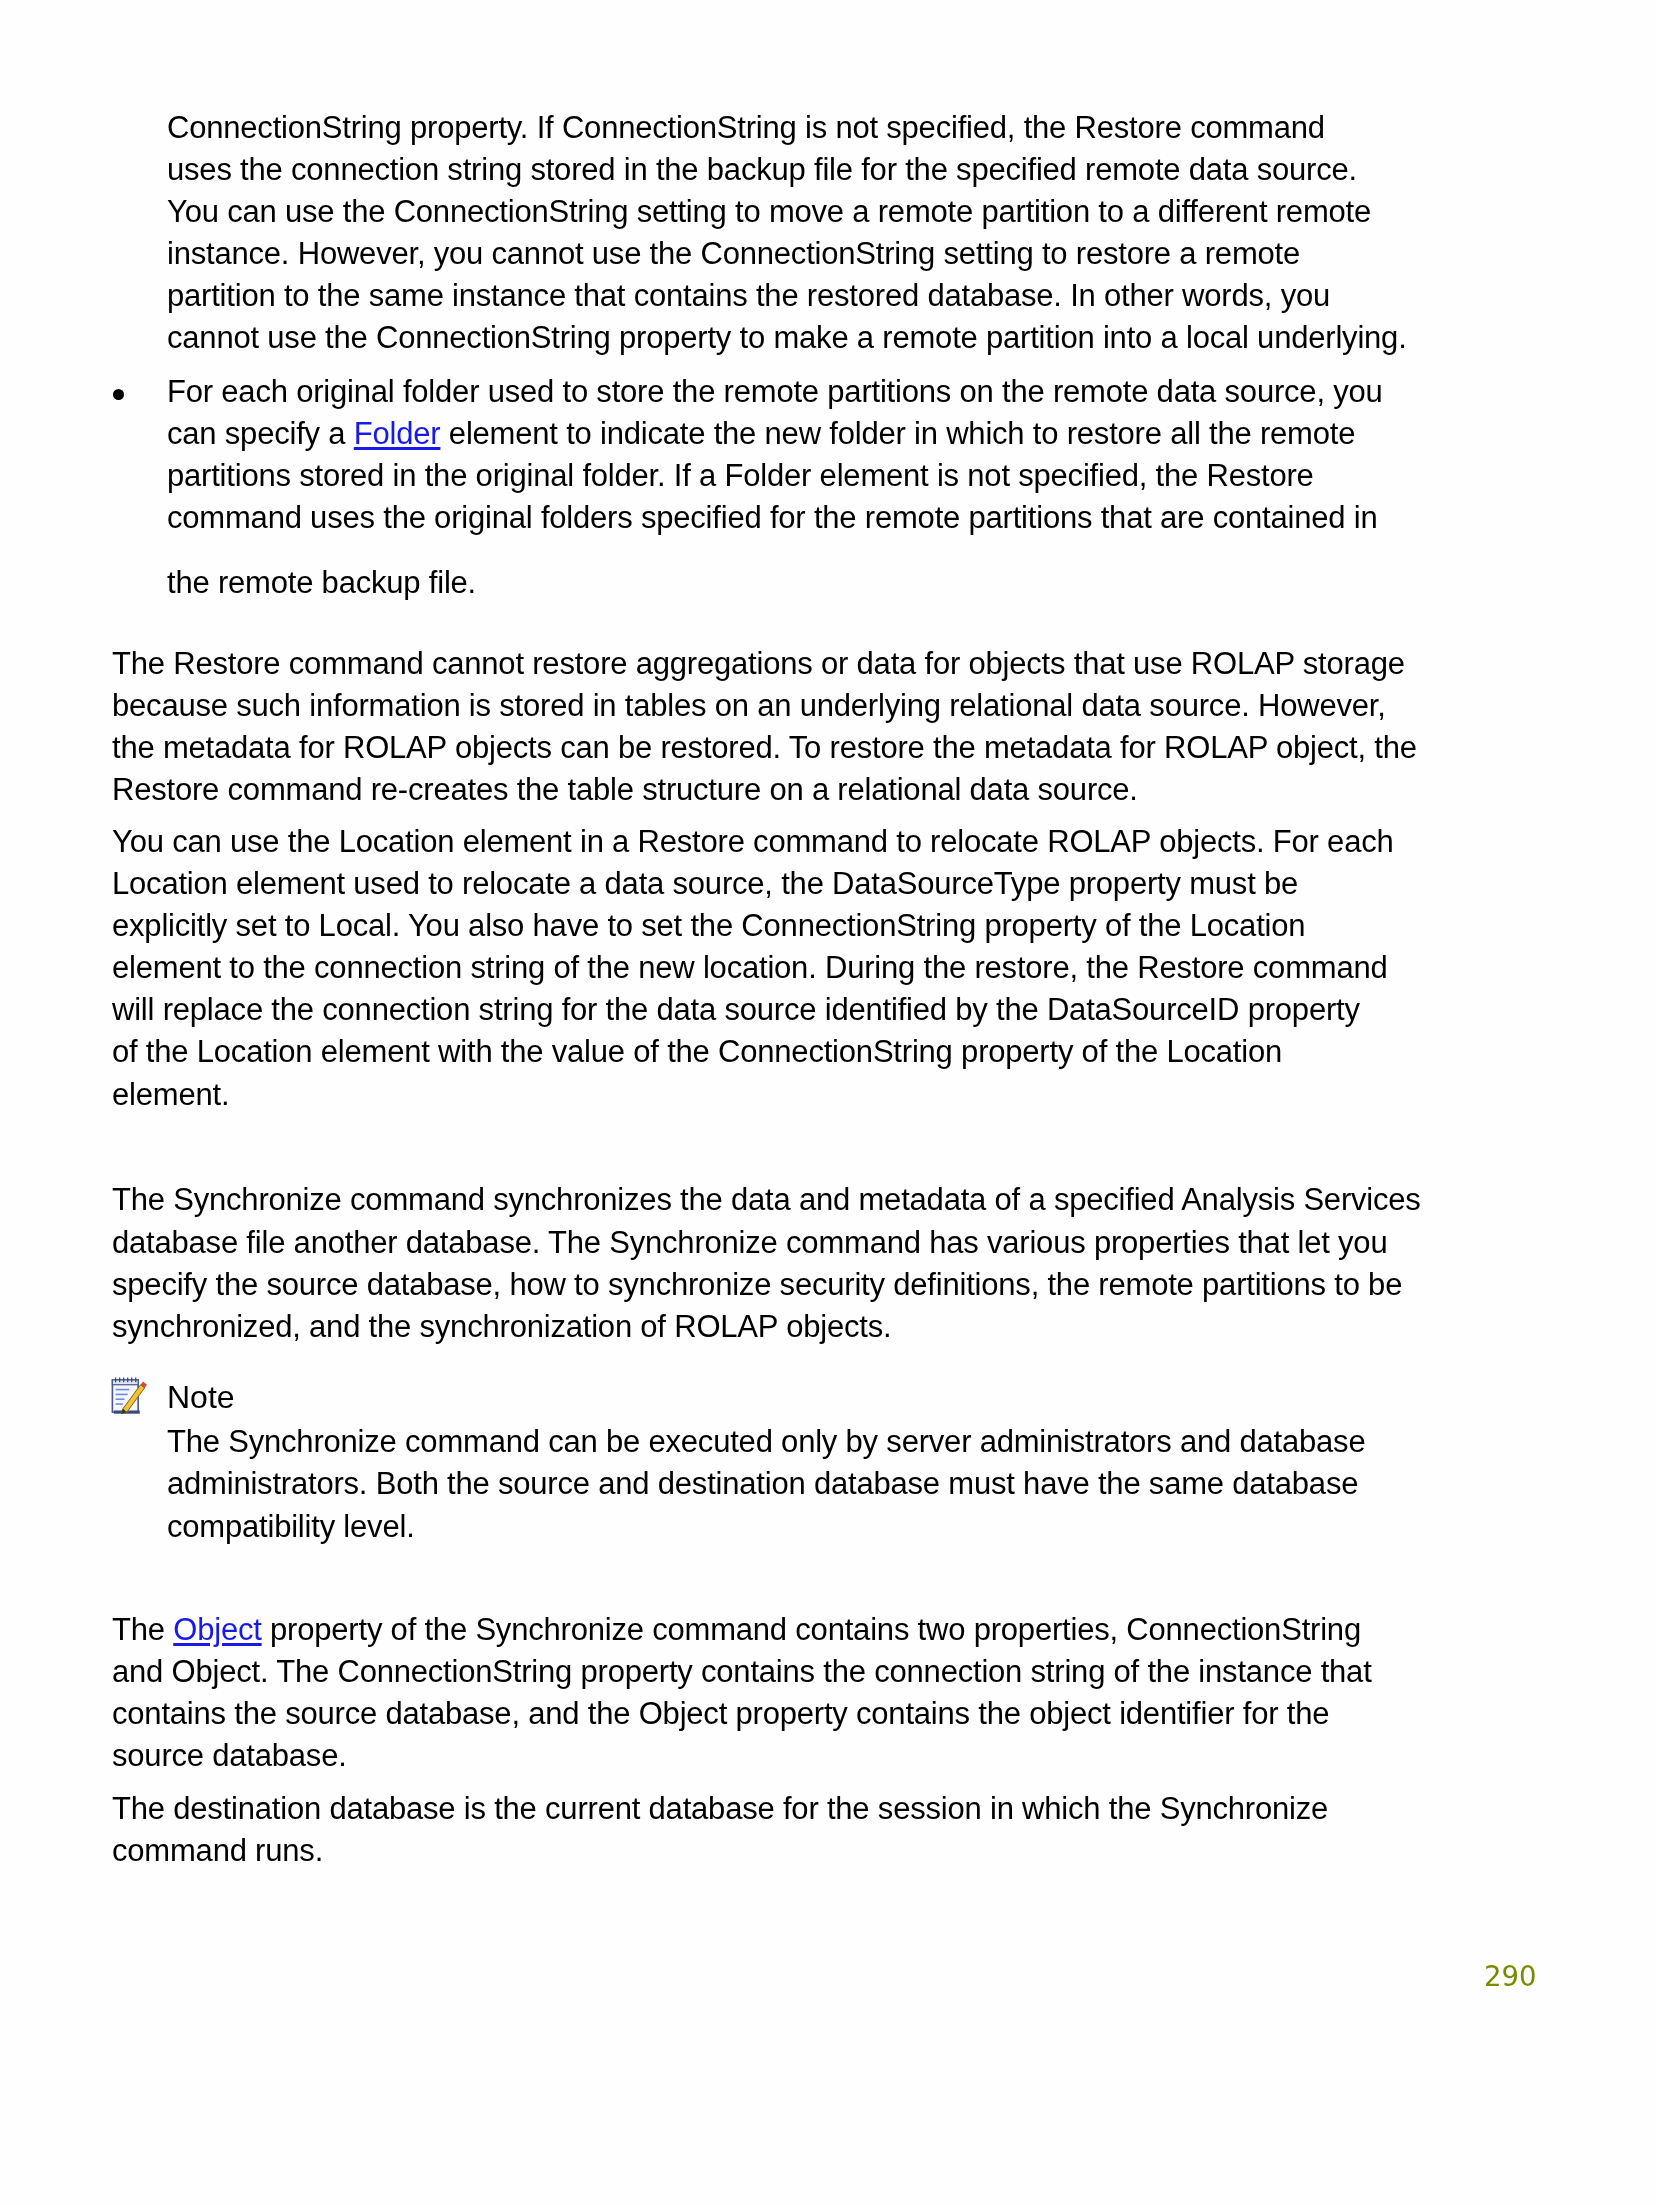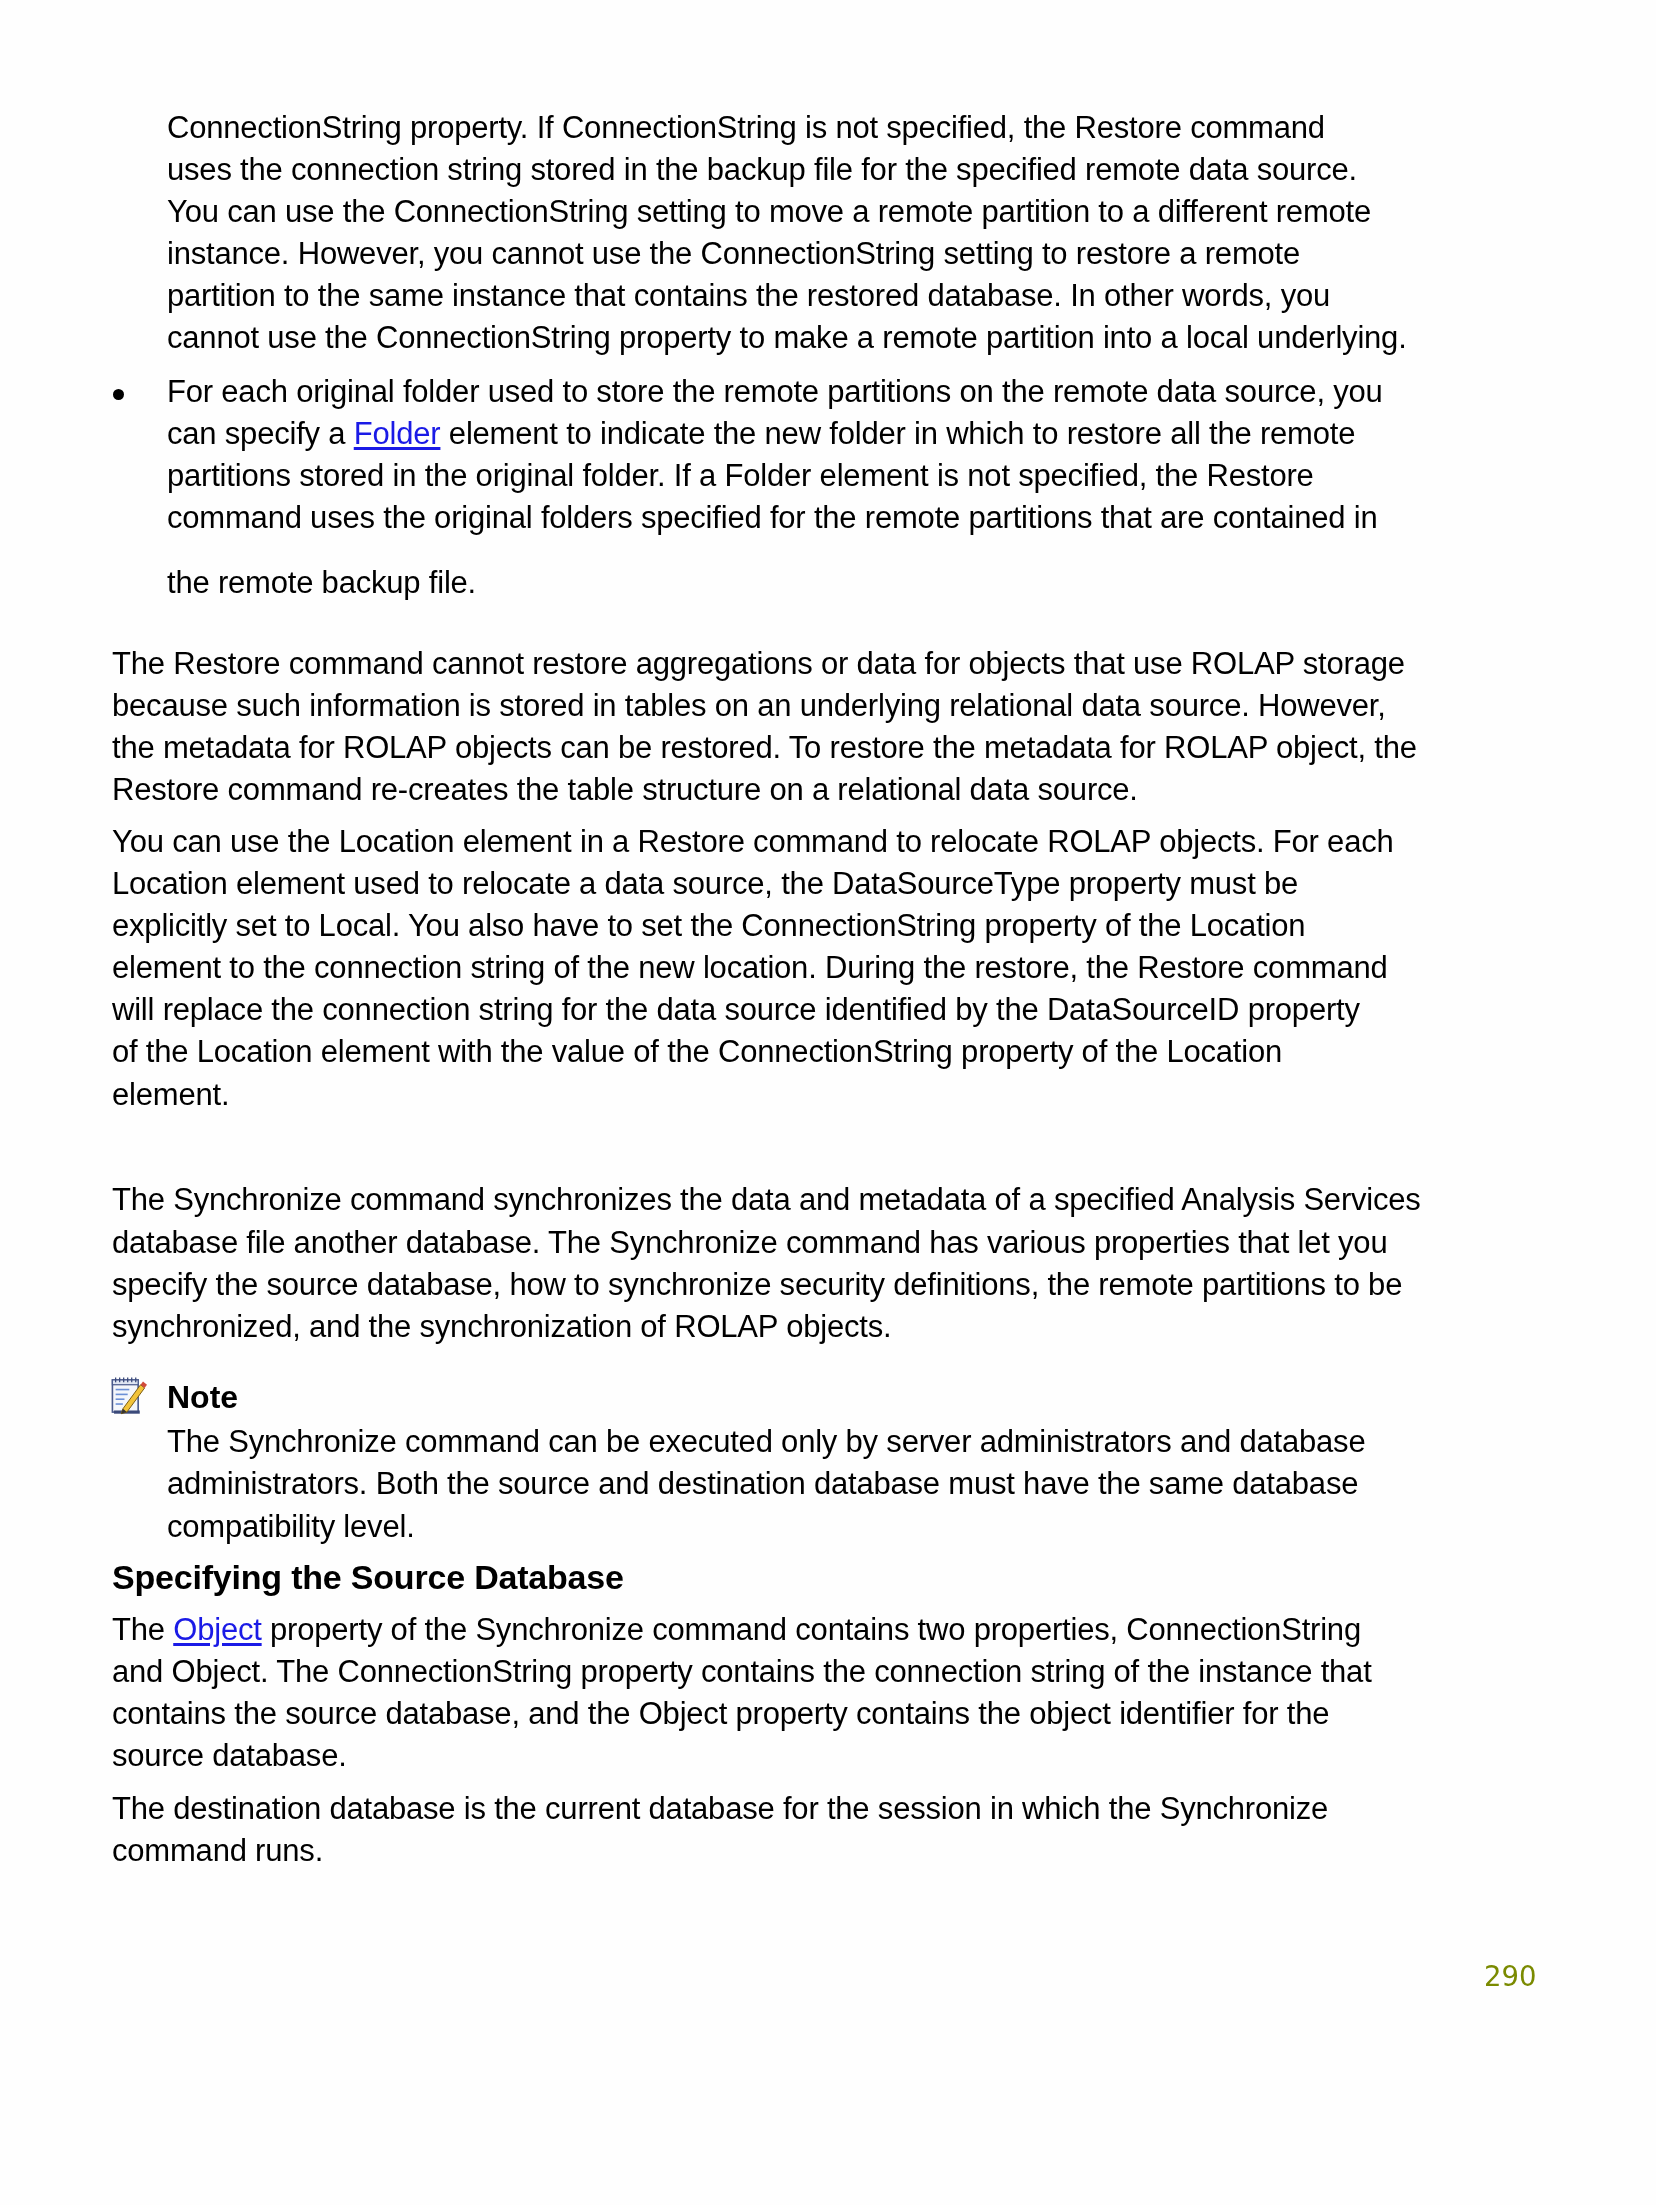--- a/index.html
+++ b/index.html
@@ -43,7 +43,7 @@
   .note-icon { position: absolute; left: 110px; top: 1375px; width: 37px; height: 42px; }
   .note-title {
     position: absolute; left: 167px; top: 1375px;
-    font-size: 32px; line-height: 45px; font-weight: bold; text-align: center;
+    font-size: 32px; line-height: 45px; font-weight: normal; text-align: center;
   }
   .page-number {
     position: absolute;

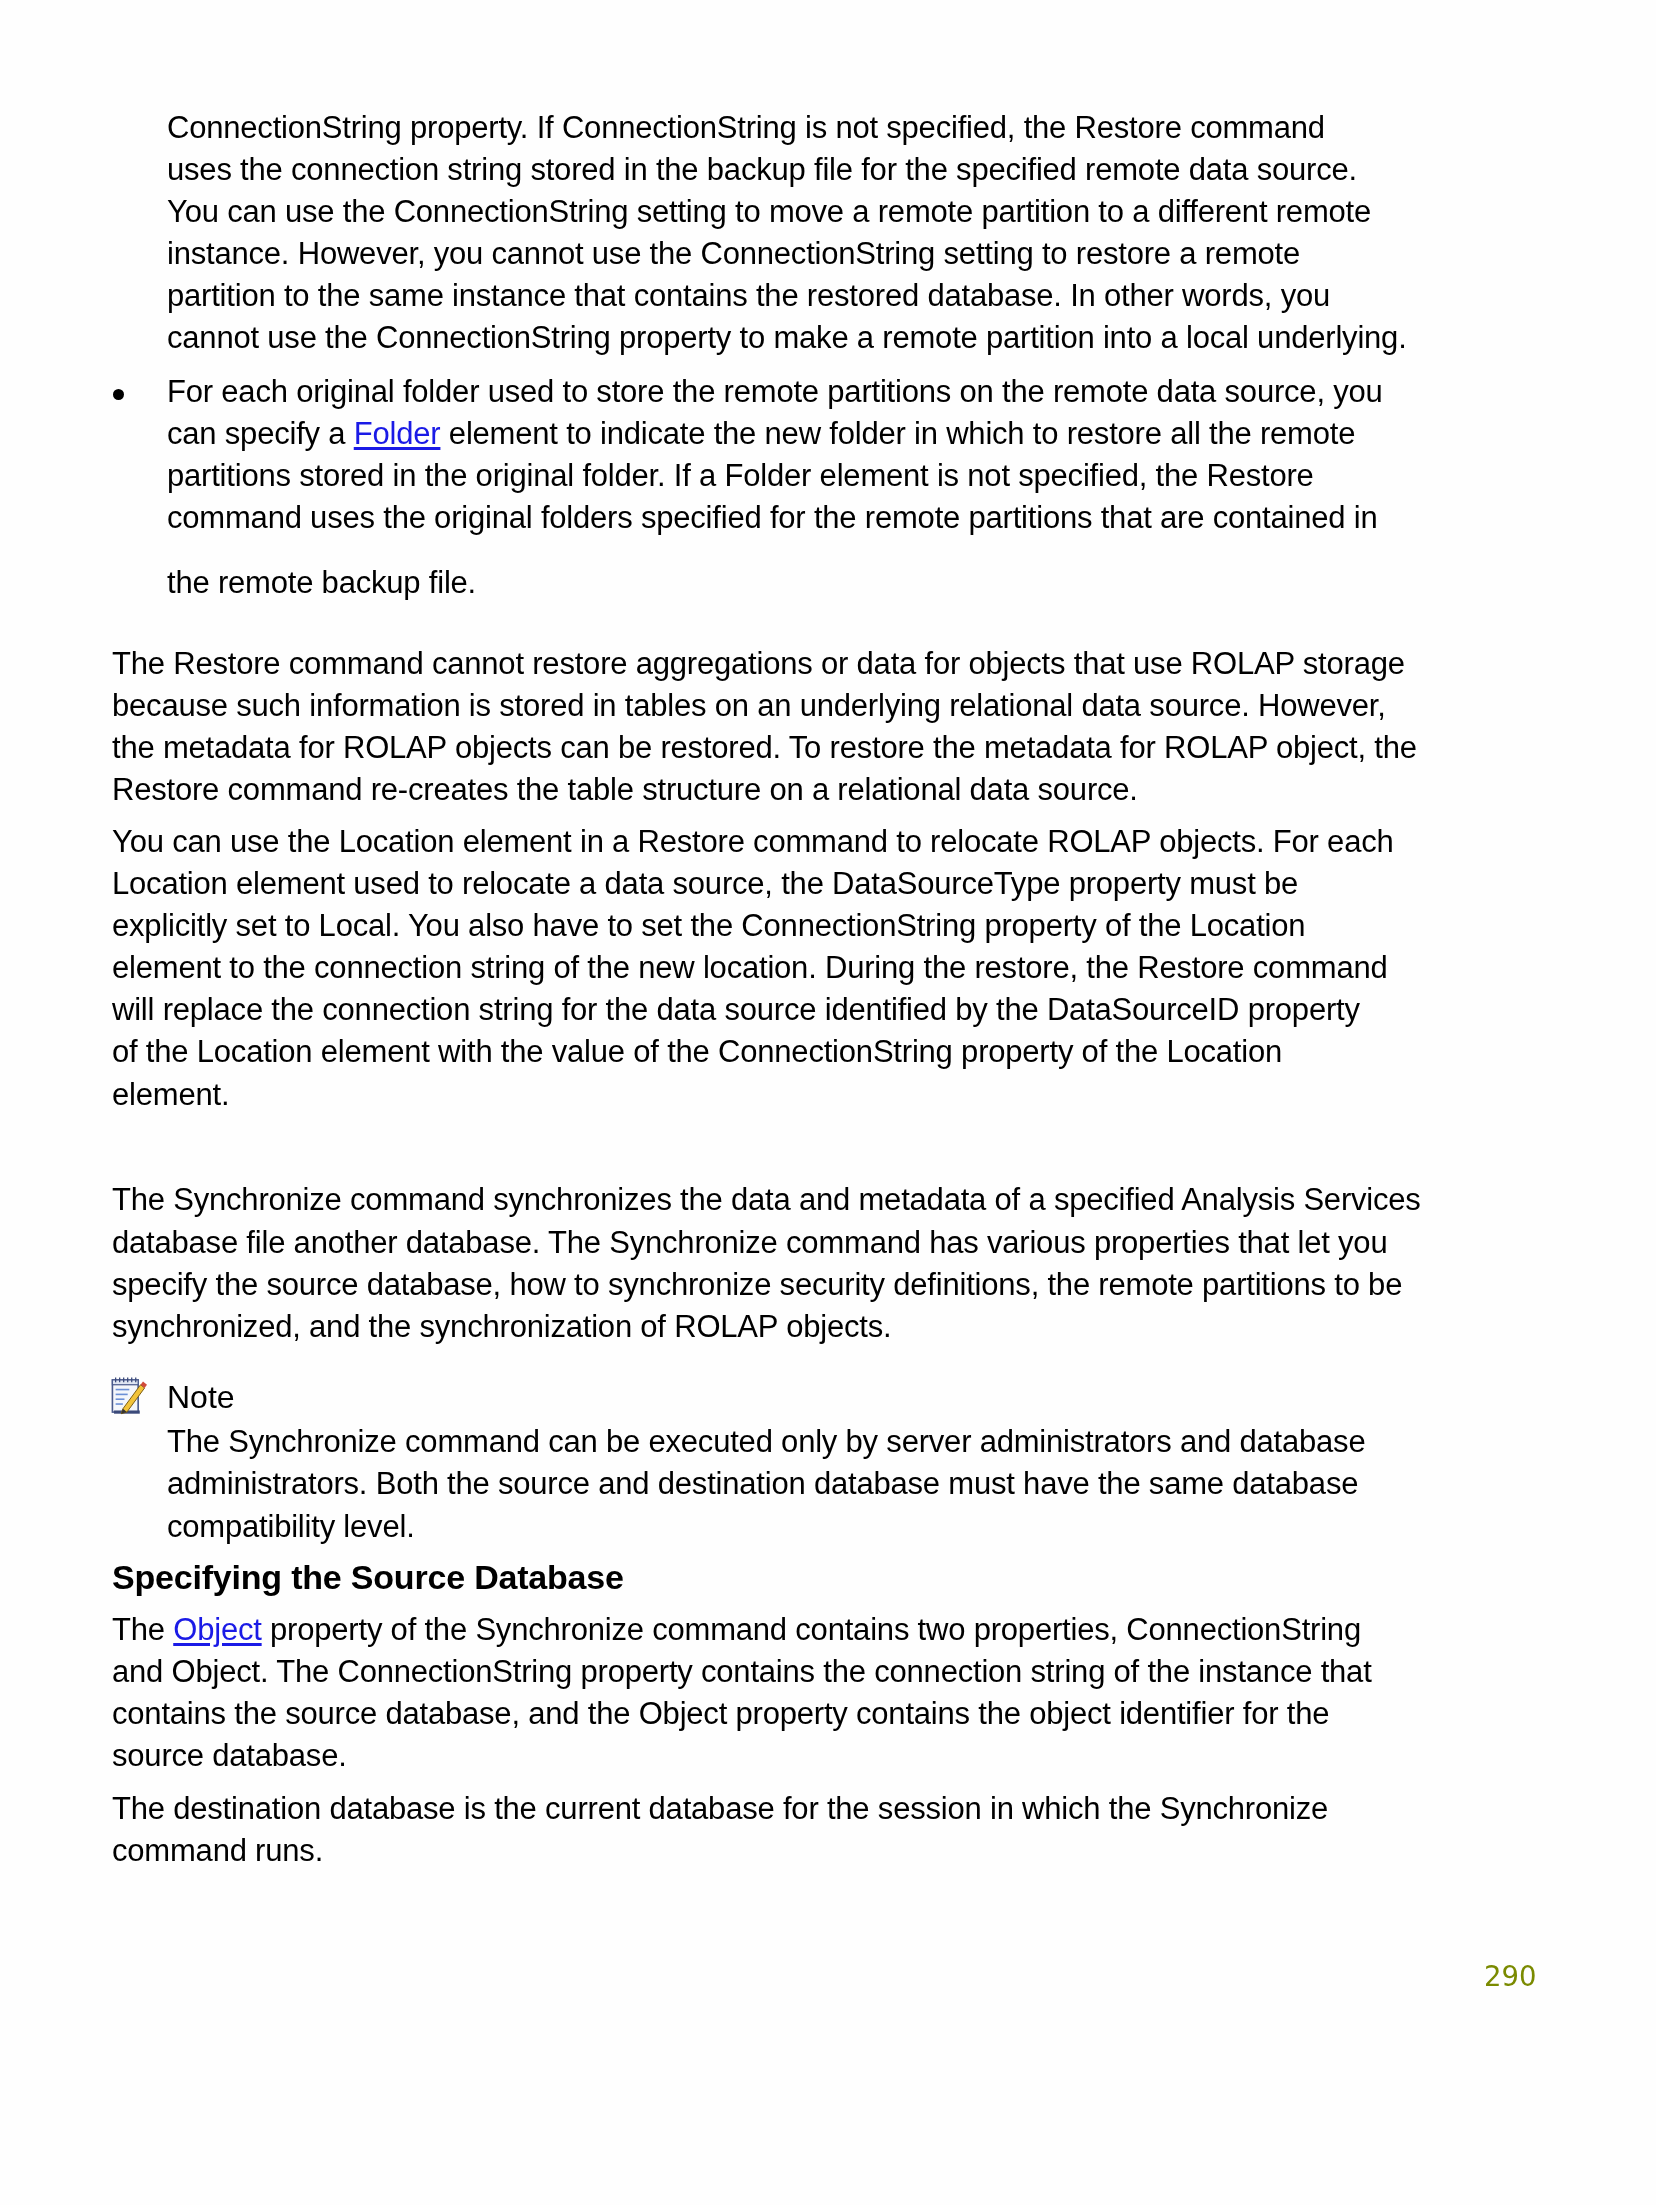--- a/index.html
+++ b/index.html
@@ -128,7 +128,6 @@
     <div class="line x-indent" style="top:1506px"><span>compatibility level.</span></div>
   </div>
 
-  <div class="heading" style="top:1555px">Specifying the Source Database</div>
   <div>
     <div class="line x-body" style="top:1609px"><span>The </span><a class="link">Object</a><span> property of the </span><b>Synchronize</b><span> command contains two properties, </span><b>ConnectionString</b></div>
     <div class="line x-body" style="top:1651px"><span>and </span><b>Object</b><span>. The </span><b>ConnectionString</b><span> property contains the connection string of the instance that</span></div>

